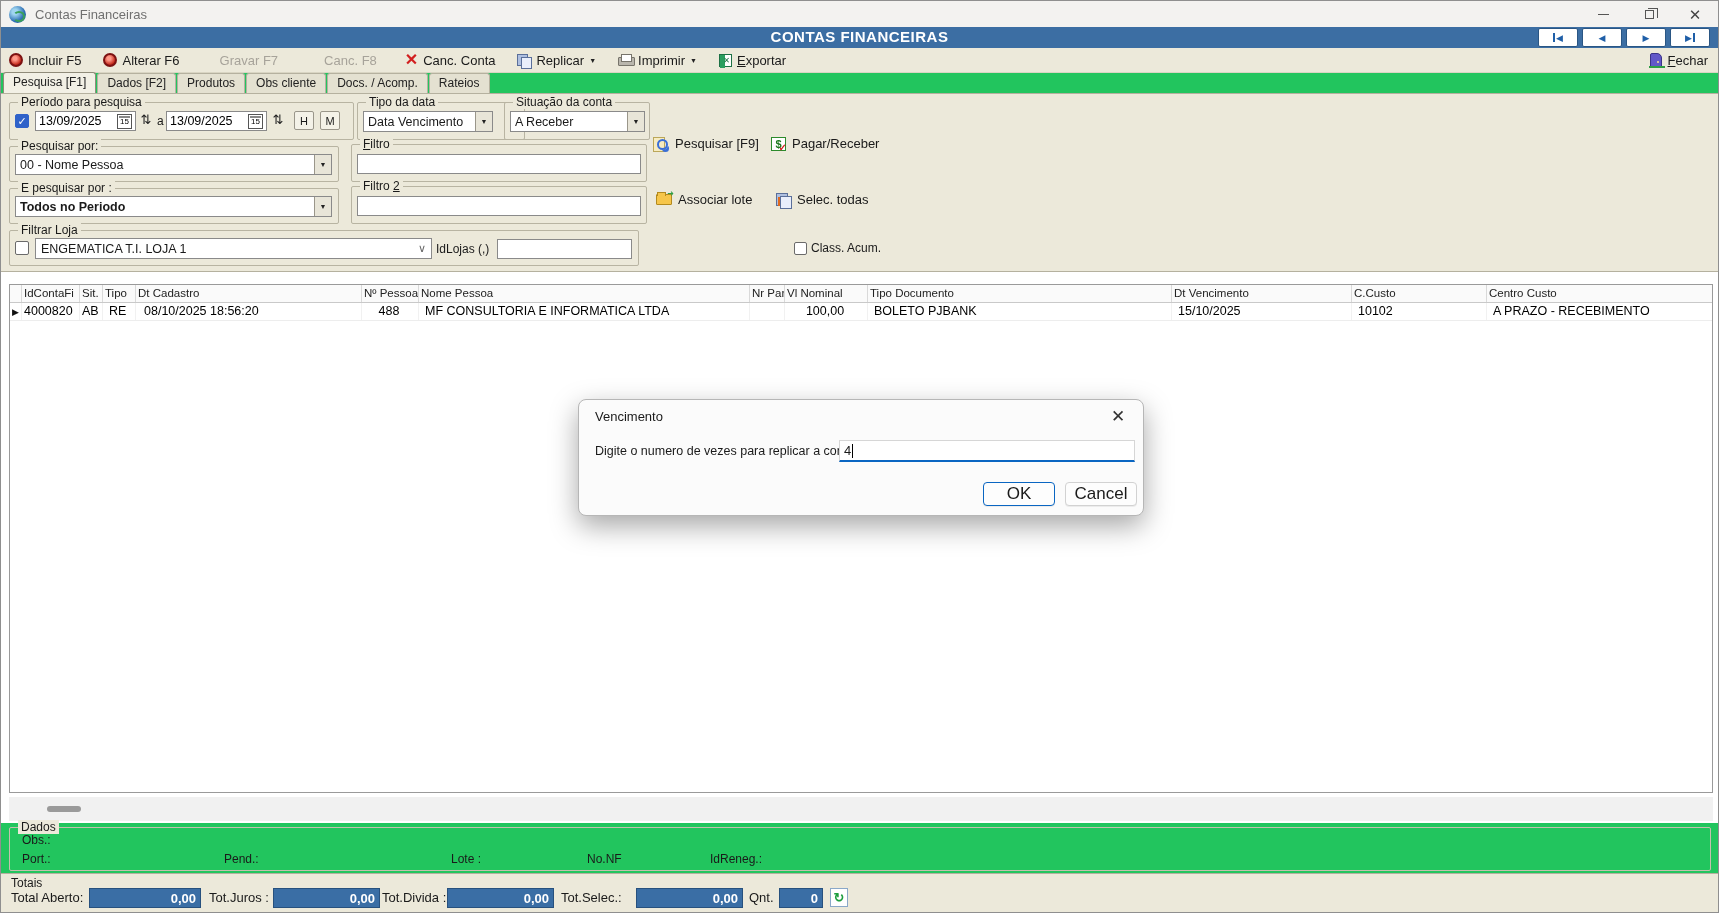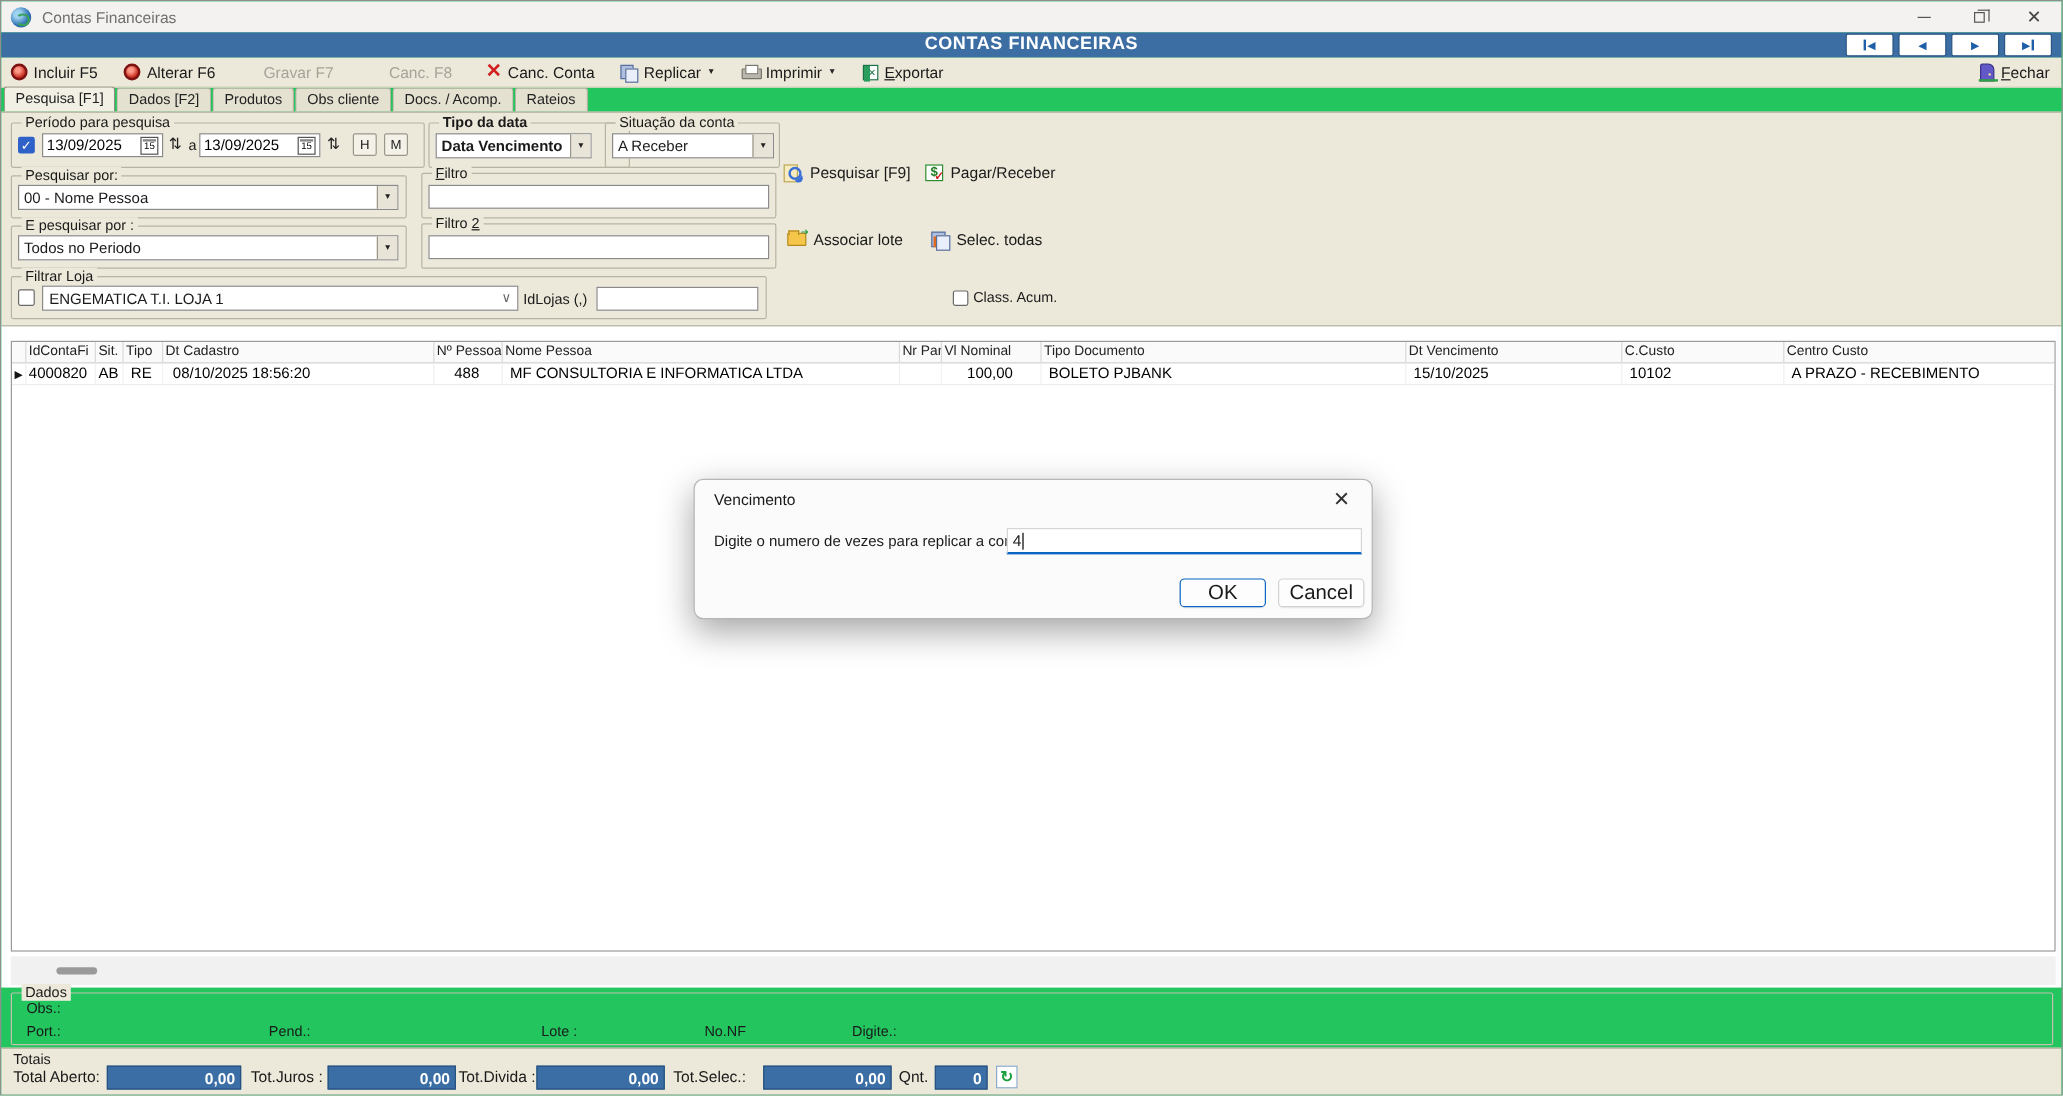--- a/index.html
+++ b/index.html
@@ -256,7 +256,7 @@
       <div class="smallbtn abs" style="left:310px;top:8px;">M</div>
     </div>
 
-    <div class="fset" style="left:356px;top:8px;width:168px;height:38px;font-weight:bold;">
+    <div class="fset" style="left:356px;top:8px;width:168px;height:38px;">
       <span class="fset-label">Tipo da data</span>
       <div class="ddl abs" style="left:5px;top:8px;width:130px;">
         <span class="txt">Data Vencimento</span>

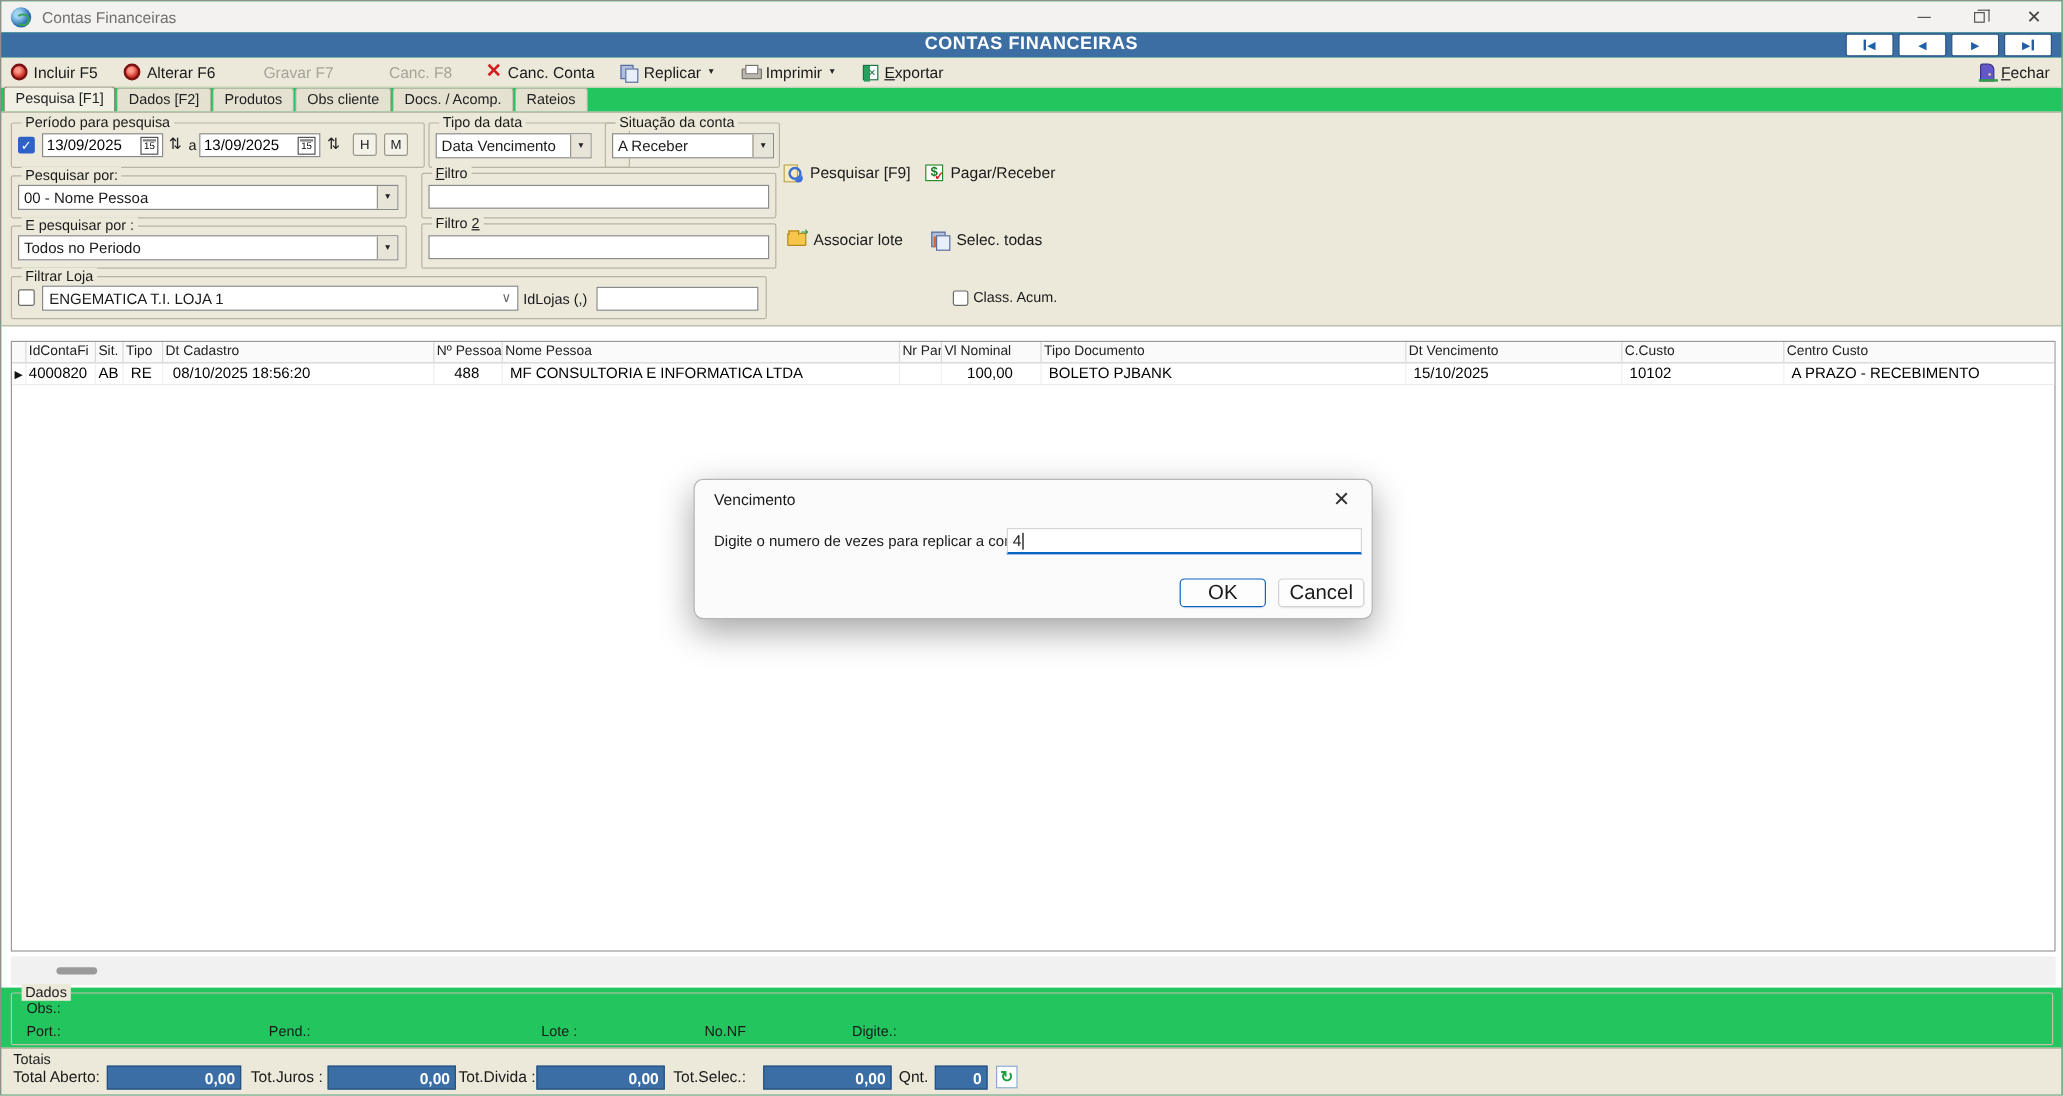--- a/index.html
+++ b/index.html
@@ -287,7 +287,7 @@
 
     <div class="fset" style="left:8px;top:94px;width:330px;height:36px;">
       <span class="fset-label">E pesquisar por :</span>
-      <div class="ddl abs" style="left:5px;top:7px;width:317px;">
+      <div class="ddl abs" style="left:5px;top:7px;width:317px;font-weight:bold;">
         <span class="txt">Todos no Periodo</span>
         <span class="btn">▼</span>
       </div>

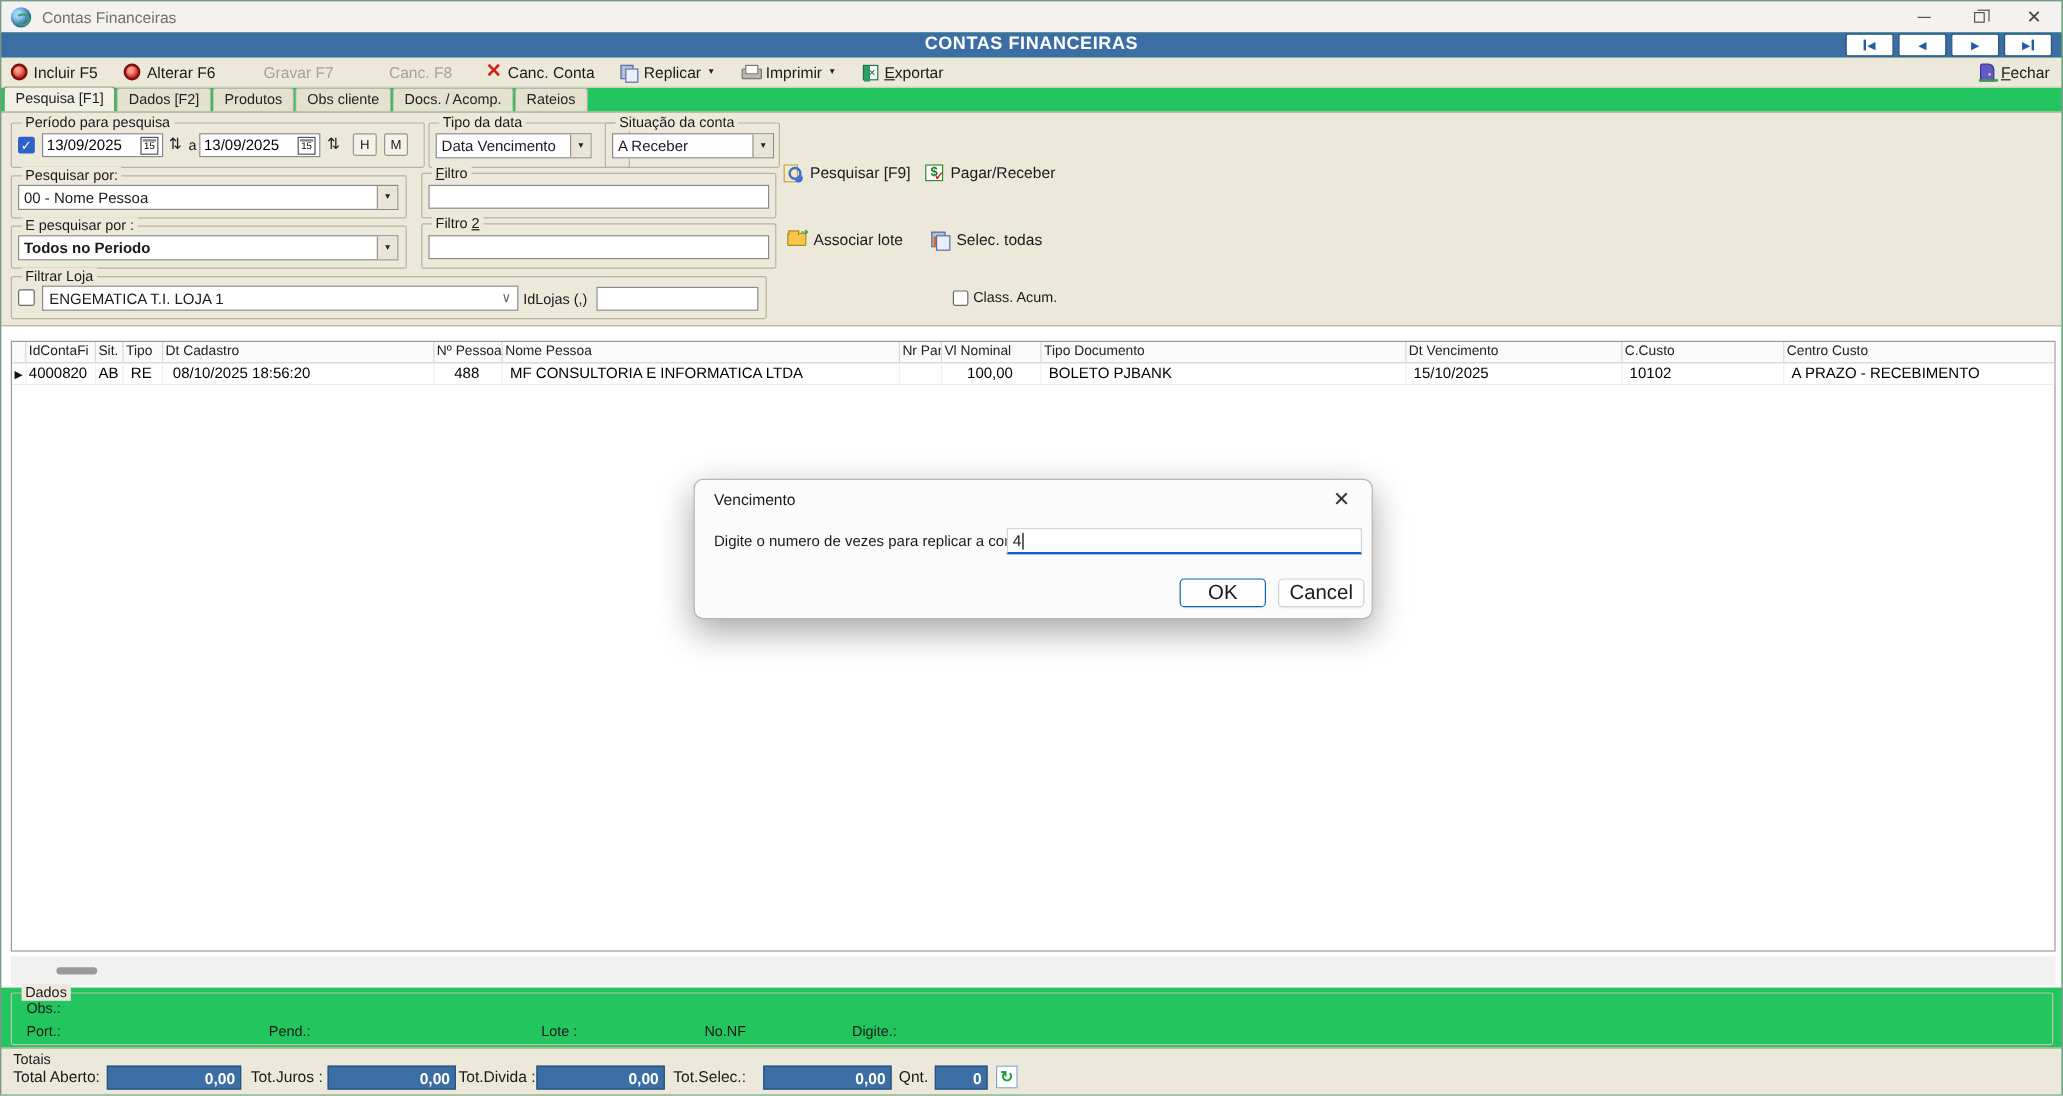--- a/index.html
+++ b/index.html
@@ -378,7 +378,7 @@
     <span class="dlabel" style="left:214px;top:24px;">Pend.:</span>
     <span class="dlabel" style="left:441px;top:24px;">Lote :</span>
     <span class="dlabel" style="left:577px;top:24px;">No.NF</span>
-    <span class="dlabel" style="left:700px;top:24px;">Digite.:</span>
+    <span class="dlabel" style="left:700px;top:24px;">IdReneg.:</span>
   </div>
 
   <div class="totais">

